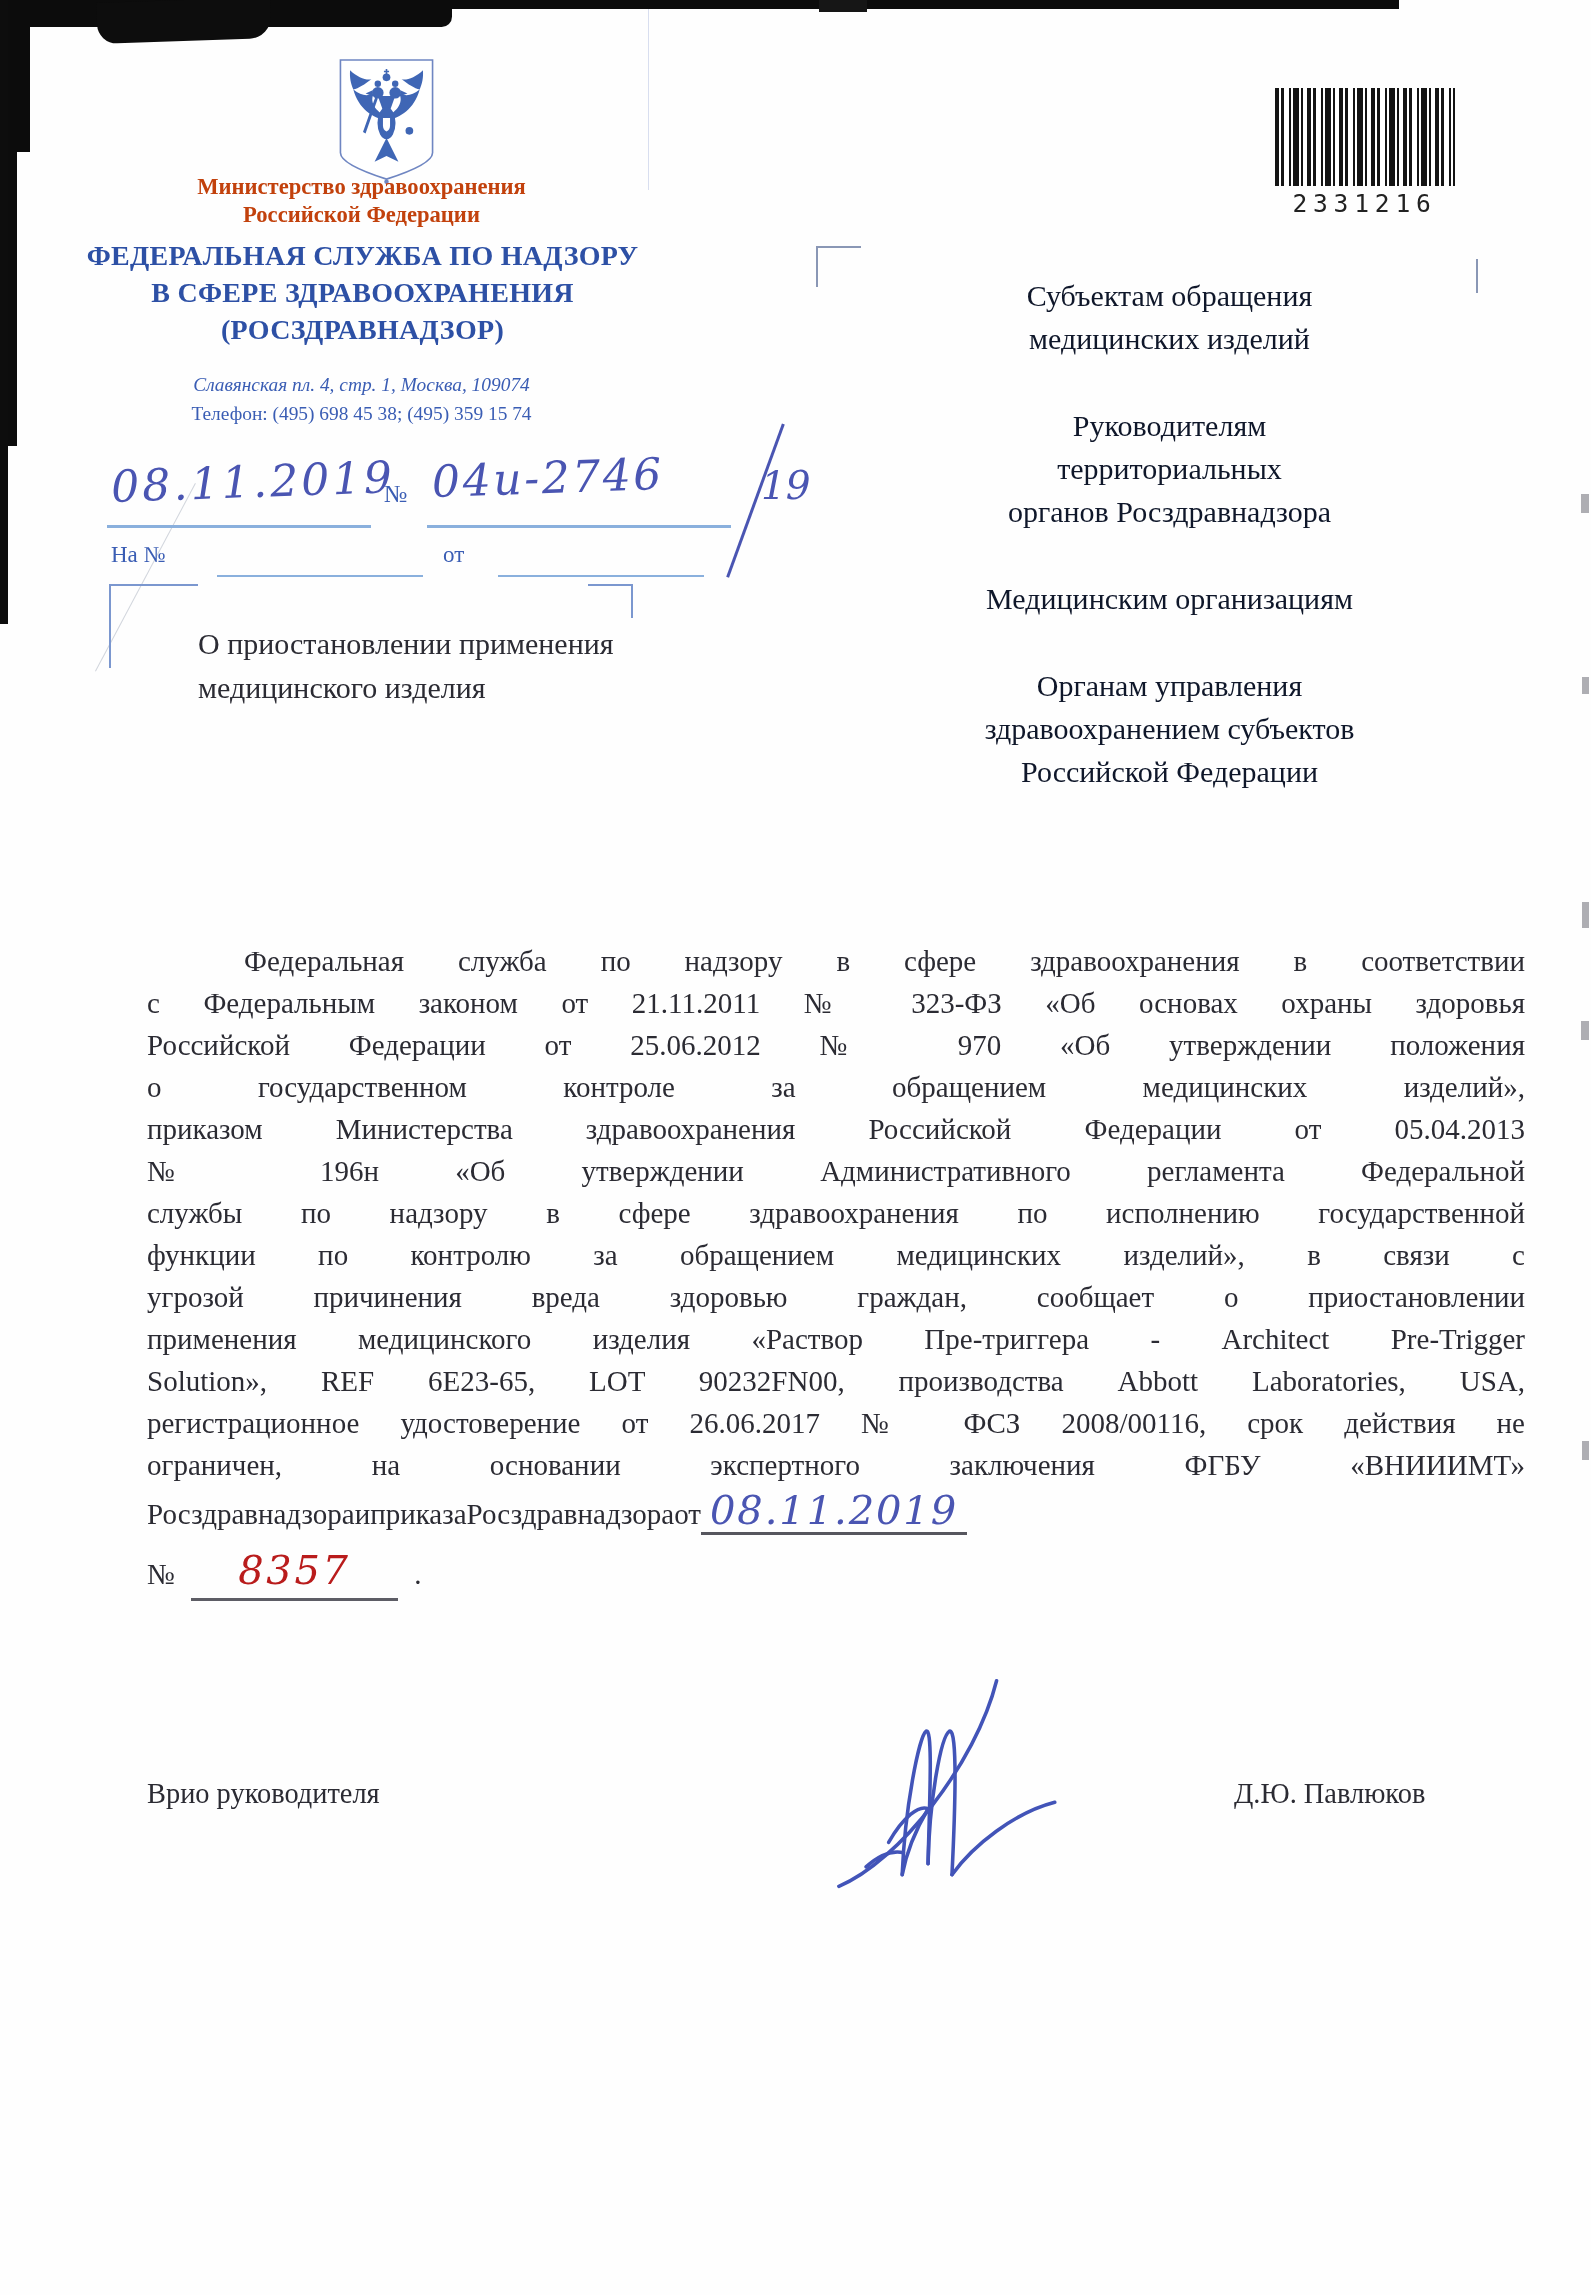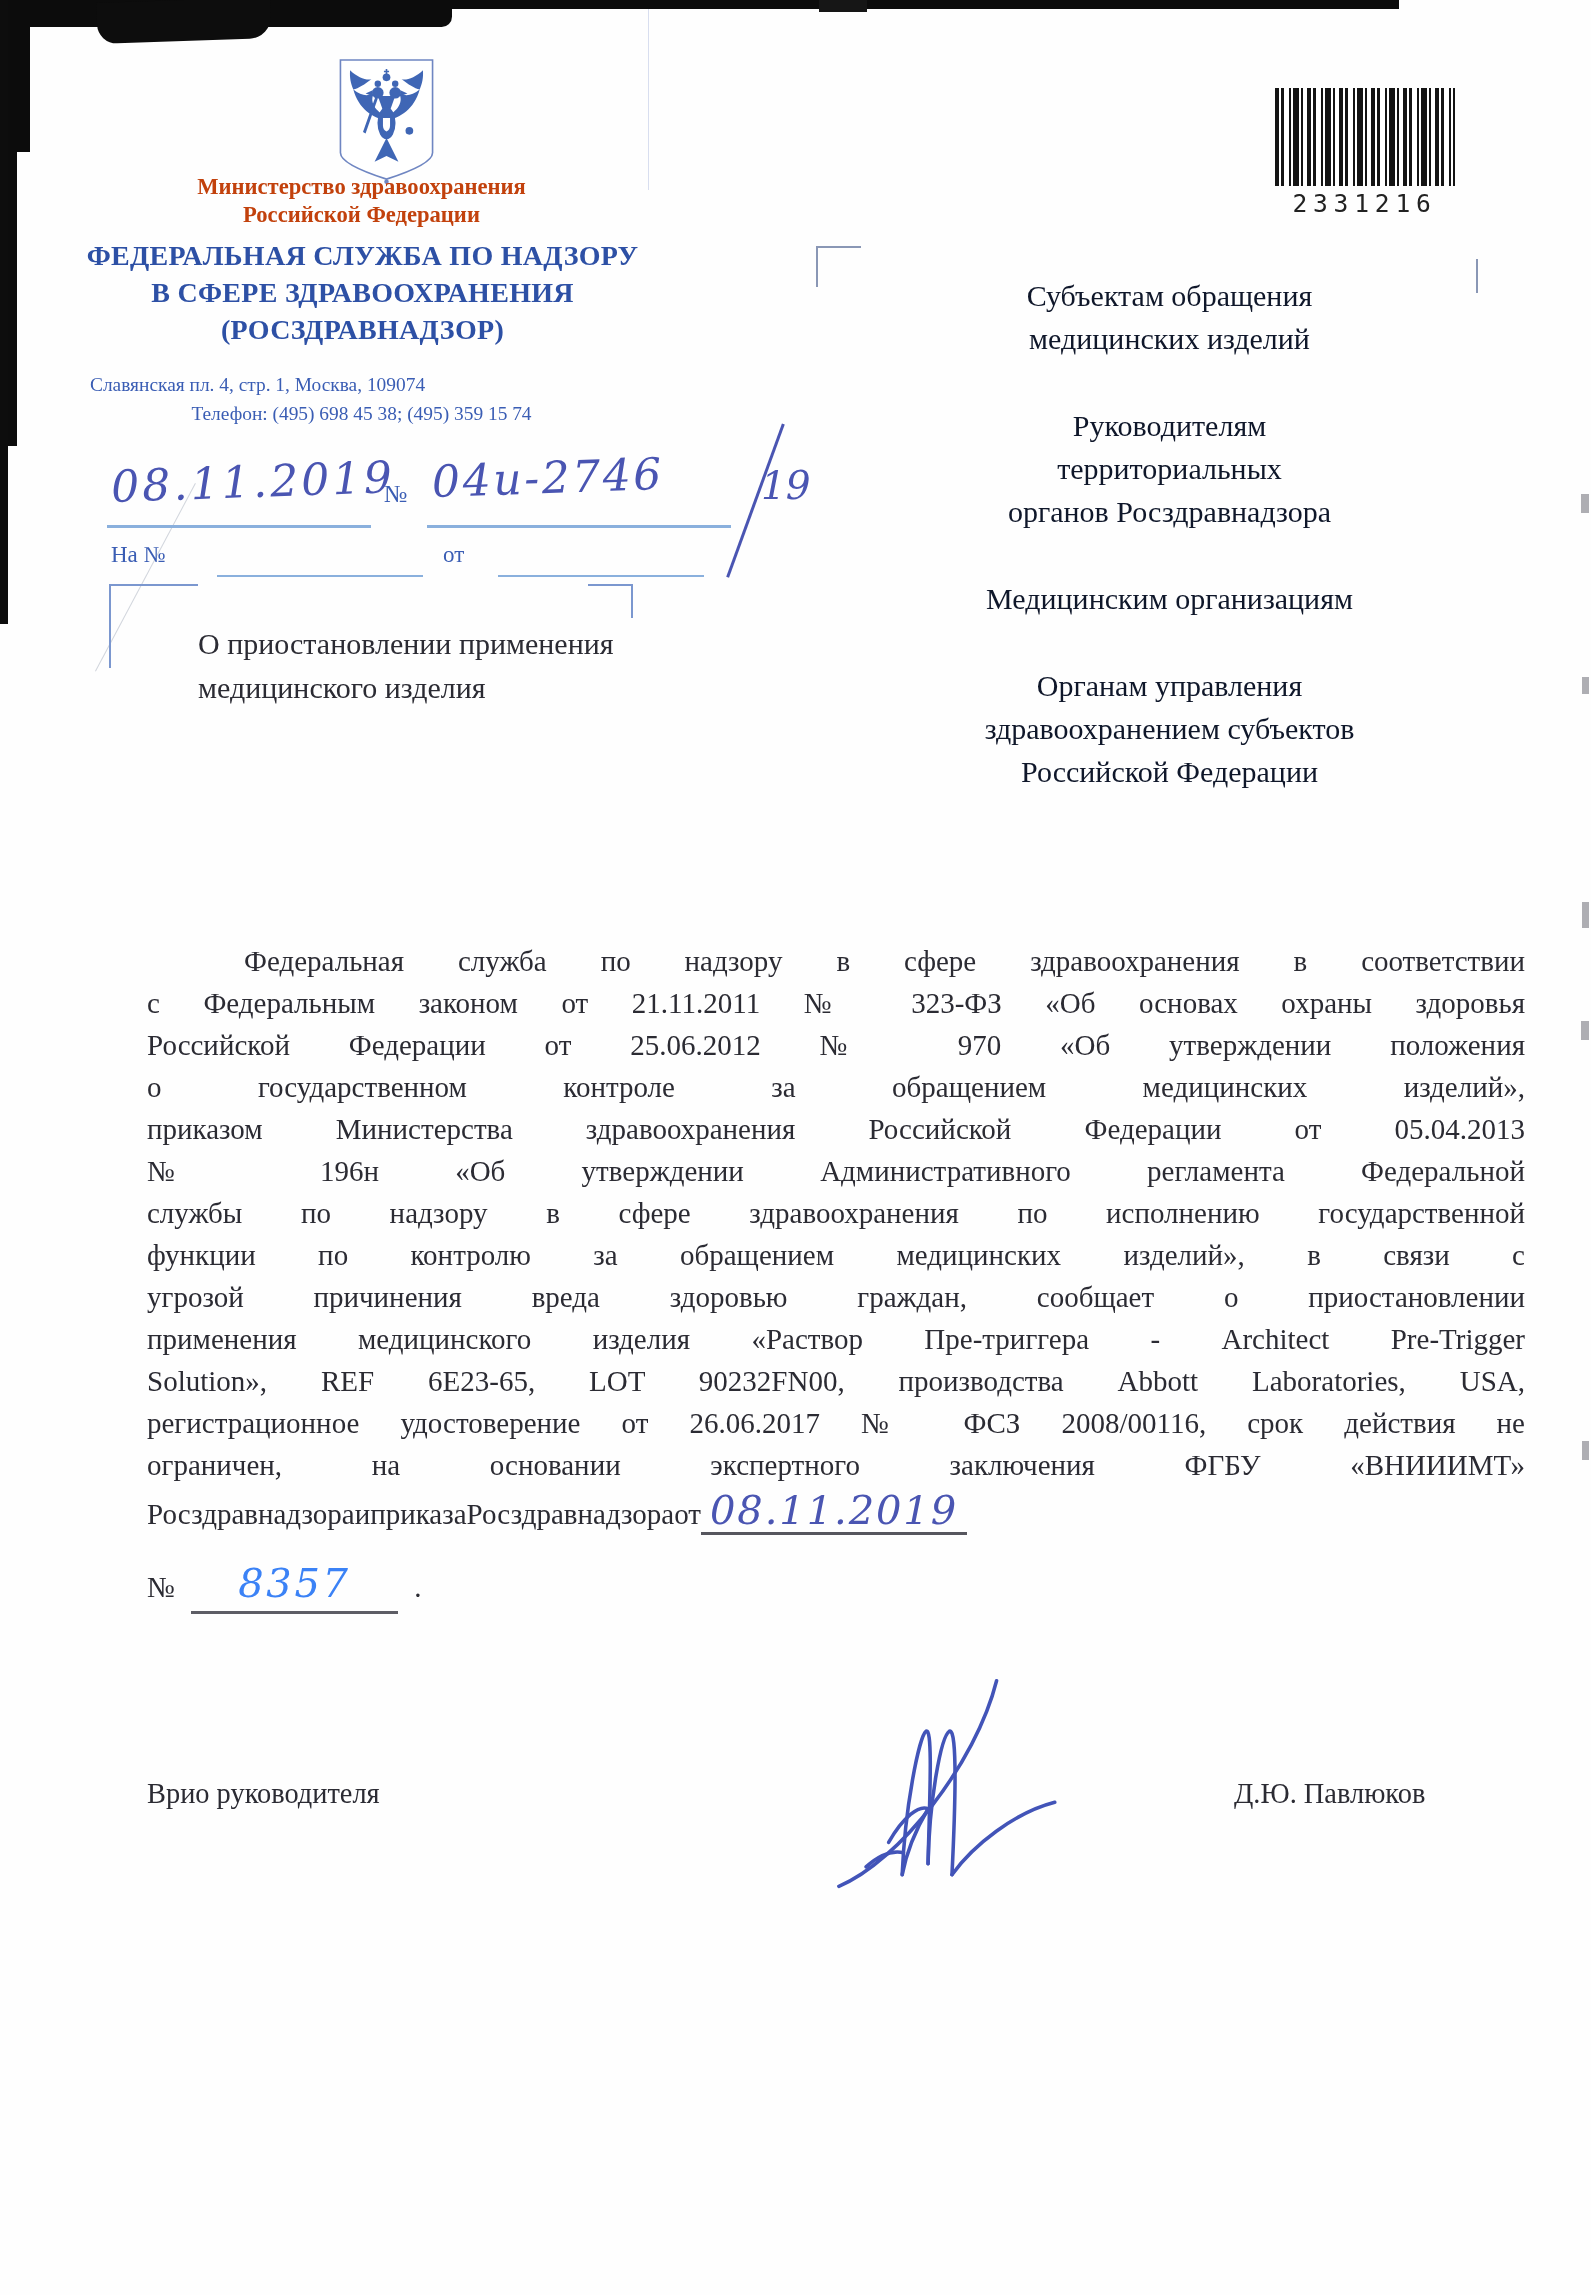--- a/index.html
+++ b/index.html
@@ -25,7 +25,7 @@
     font-size:22.6px;line-height:28px;color:#c2410c;white-space:pre-line;}
   .lh-service{left:65px;top:237px;width:595px;text-align:center;font-weight:bold;
     font-size:28px;line-height:37px;color:#2d50a5;white-space:pre-line;letter-spacing:0.3px;}
-  .lh-address{left:90px;top:374px;width:543px;font-size:19.4px;color:#3a5db4;}
+  .lh-address{left:90px;top:374px;width:543px;text-align:center;font-size:19.4px;color:#3a5db4;font-style:italic;}
   .lh-phone{left:90px;top:403px;width:543px;text-align:center;font-size:19.4px;color:#3a5db4;}
   
   .hw{font-family:"DejaVu Serif",serif;font-style:italic;color:#4a55b2;}

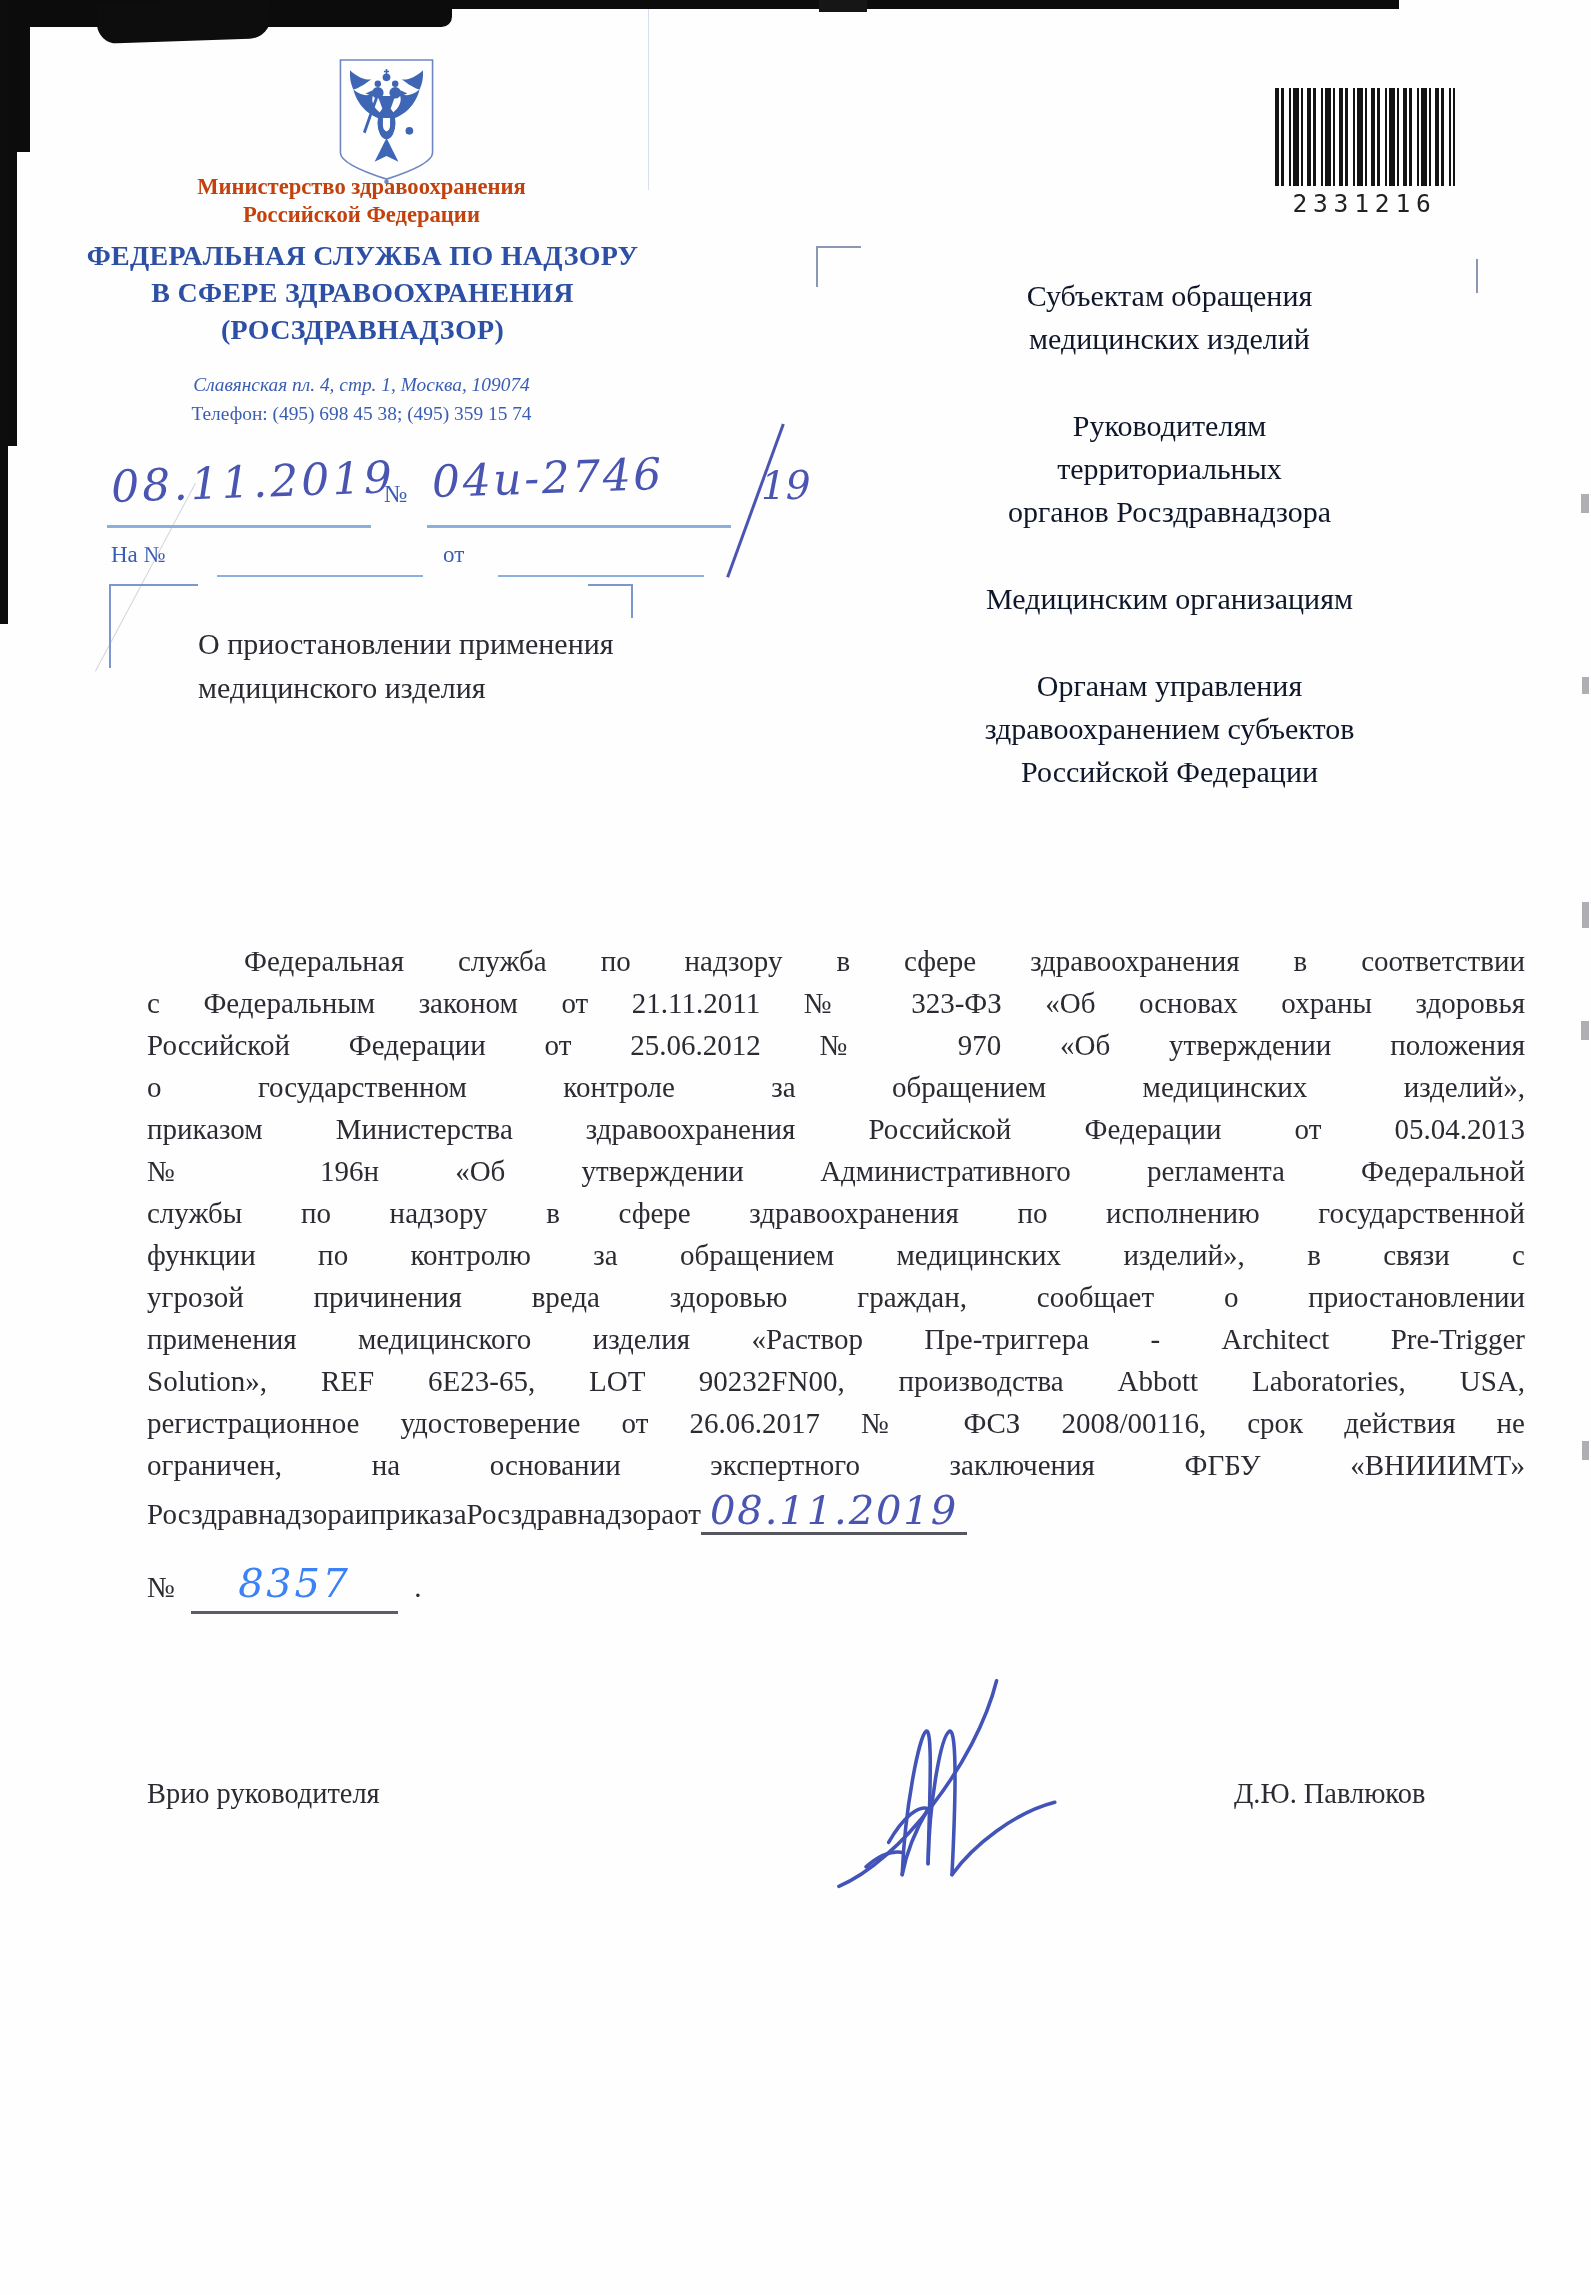--- a/index.html
+++ b/index.html
@@ -70,8 +70,8 @@
     font-size:40px;letter-spacing:1.9px;border-bottom:3.2px solid #56565e;padding:0 9px 1.3px 9px;}
   .final-line{font-size:29px;line-height:52px;color:#2b2b33;margin-top:6.5px;}
   .hw-number{display:inline-block;min-width:207px;text-align:center;
-    font-family:"DejaVu Serif",serif;font-style:italic;color:#3b82f6;
-    font-size:40px;letter-spacing:2.6px;border-bottom:3.9px solid #5d5d65;padding-bottom:1.3px;margin:16px 9px;}
+    font-family:"DejaVu Serif",serif;font-style:italic;color:#b91c1c;
+    font-size:40px;letter-spacing:2.6px;border-bottom:3.9px solid #5d5d65;padding-bottom:1.3px;margin:3px 9px;}
   
   .sig-position{left:147px;top:1778px;font-size:28.4px;color:#2b2b33;}
   .sig-name{left:1234px;top:1778px;font-size:28.4px;color:#2b2b33;}

